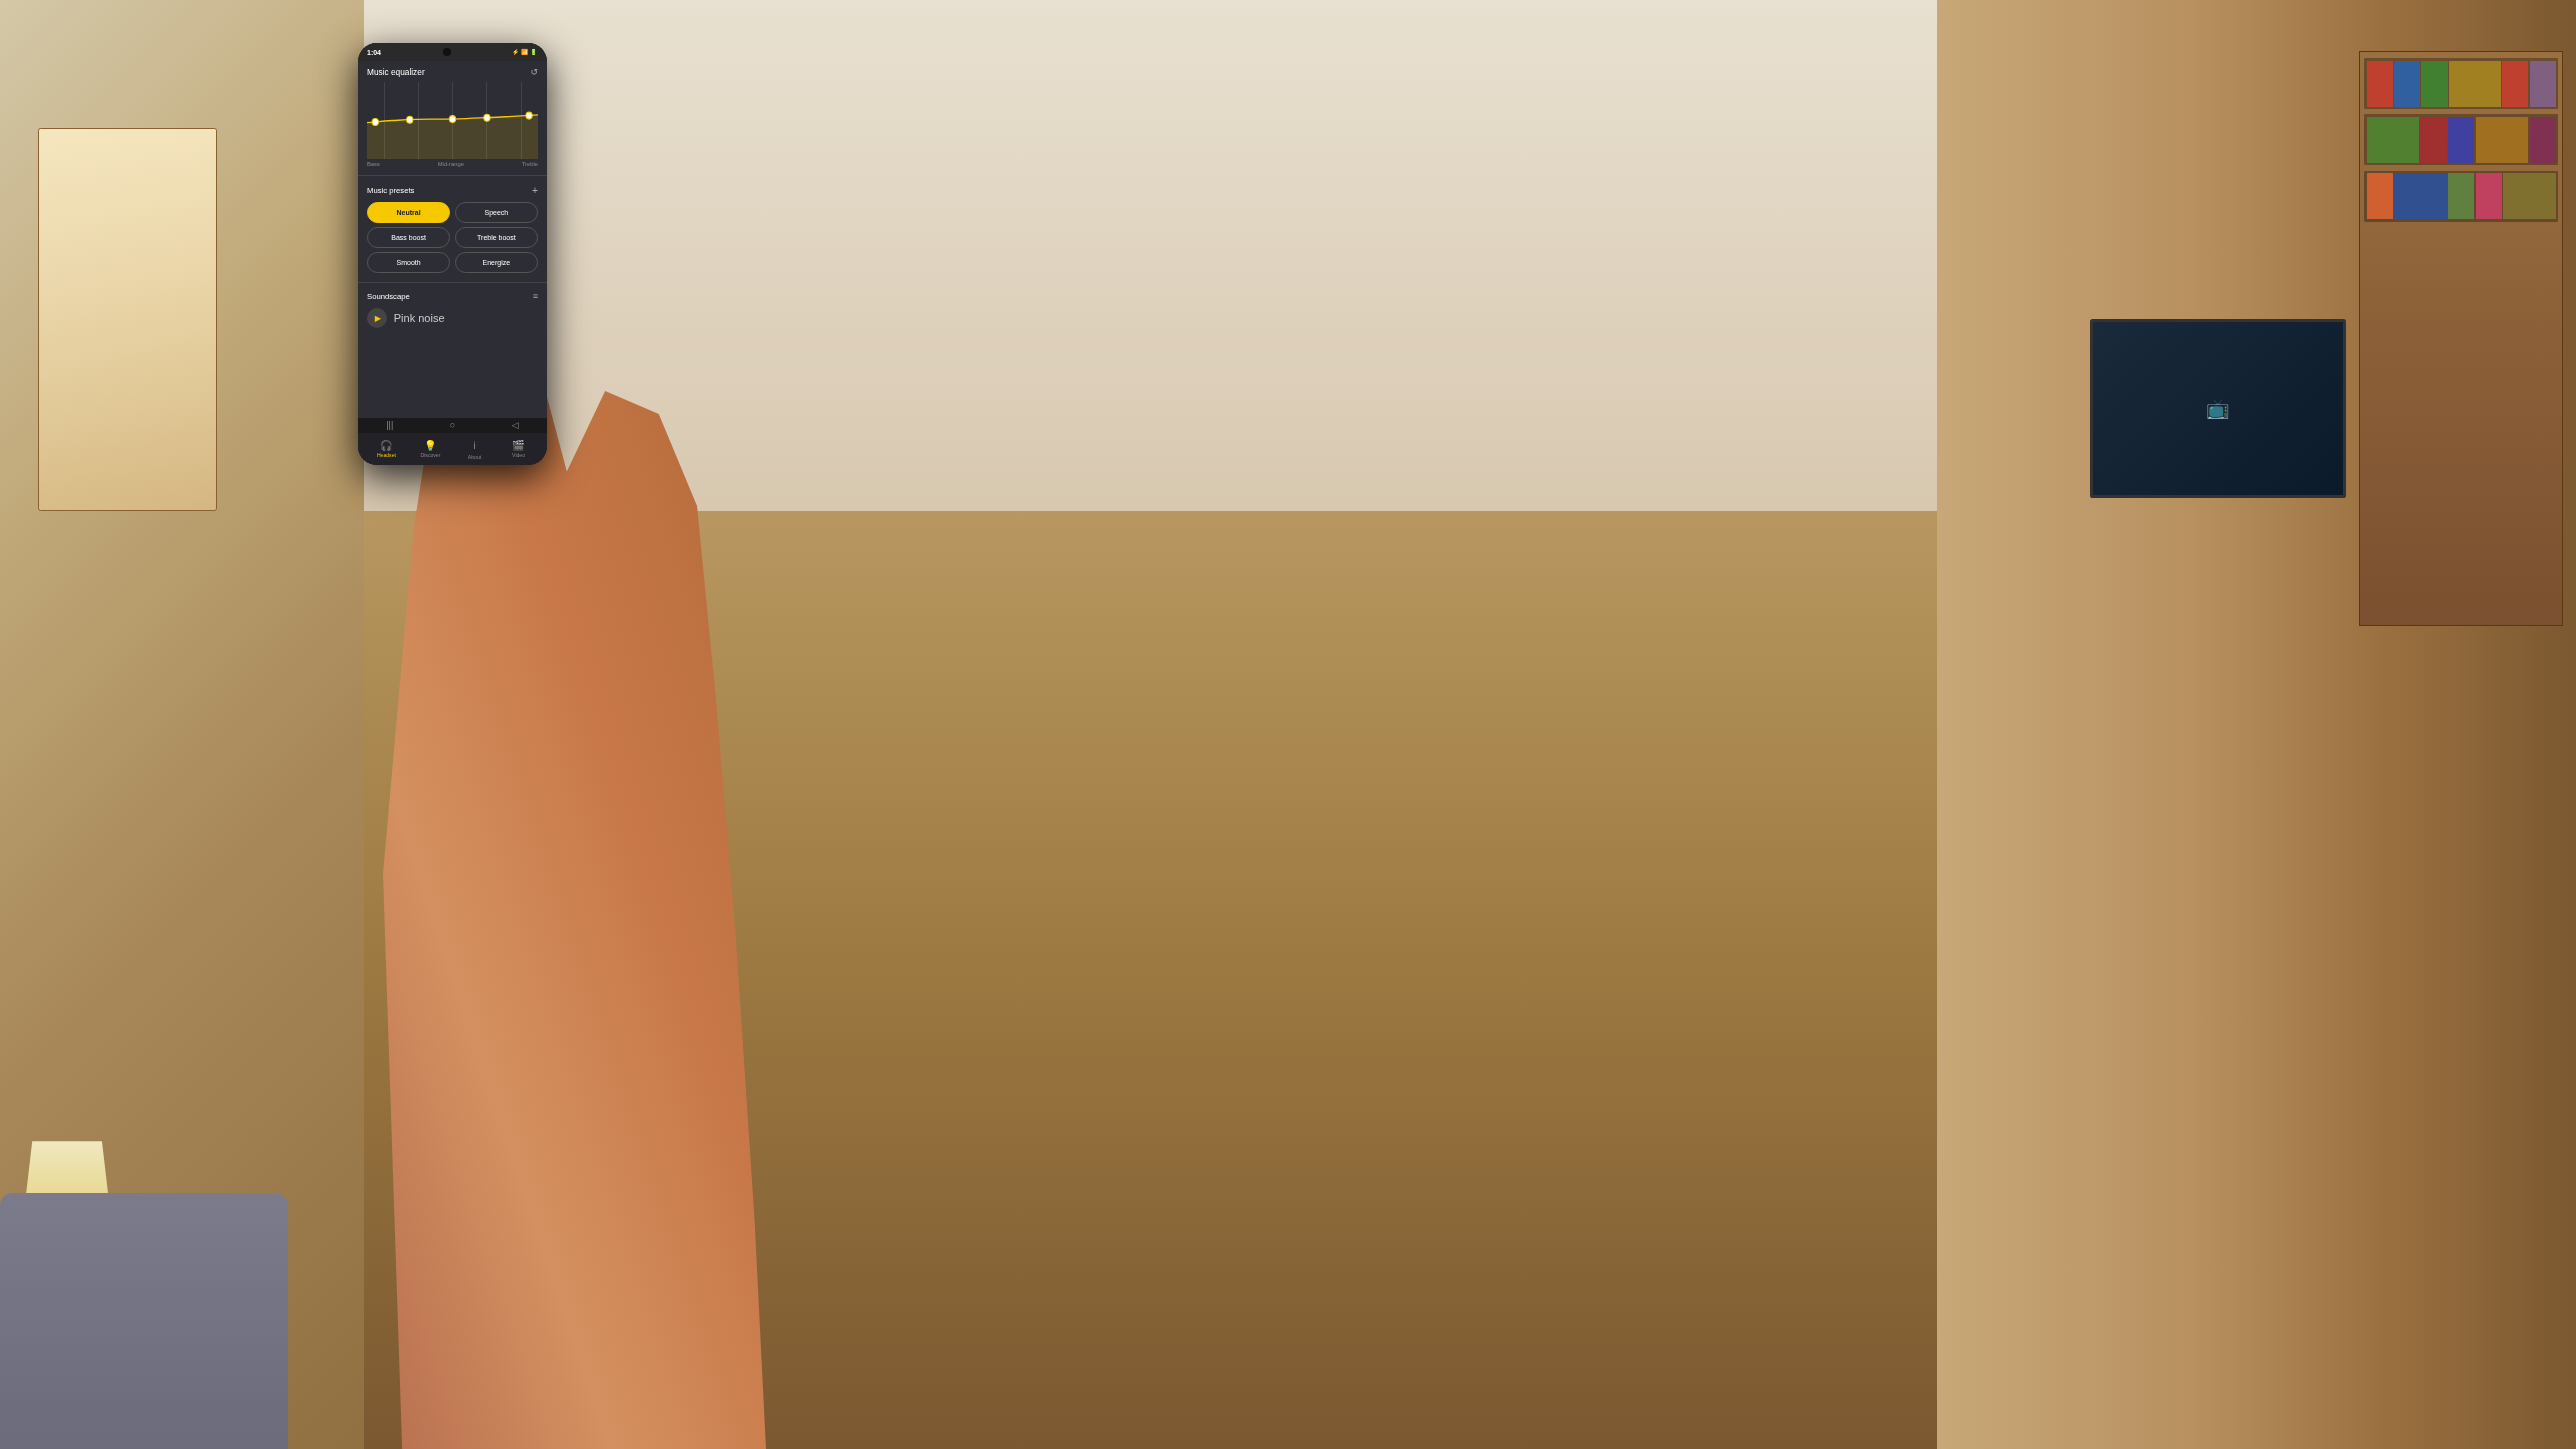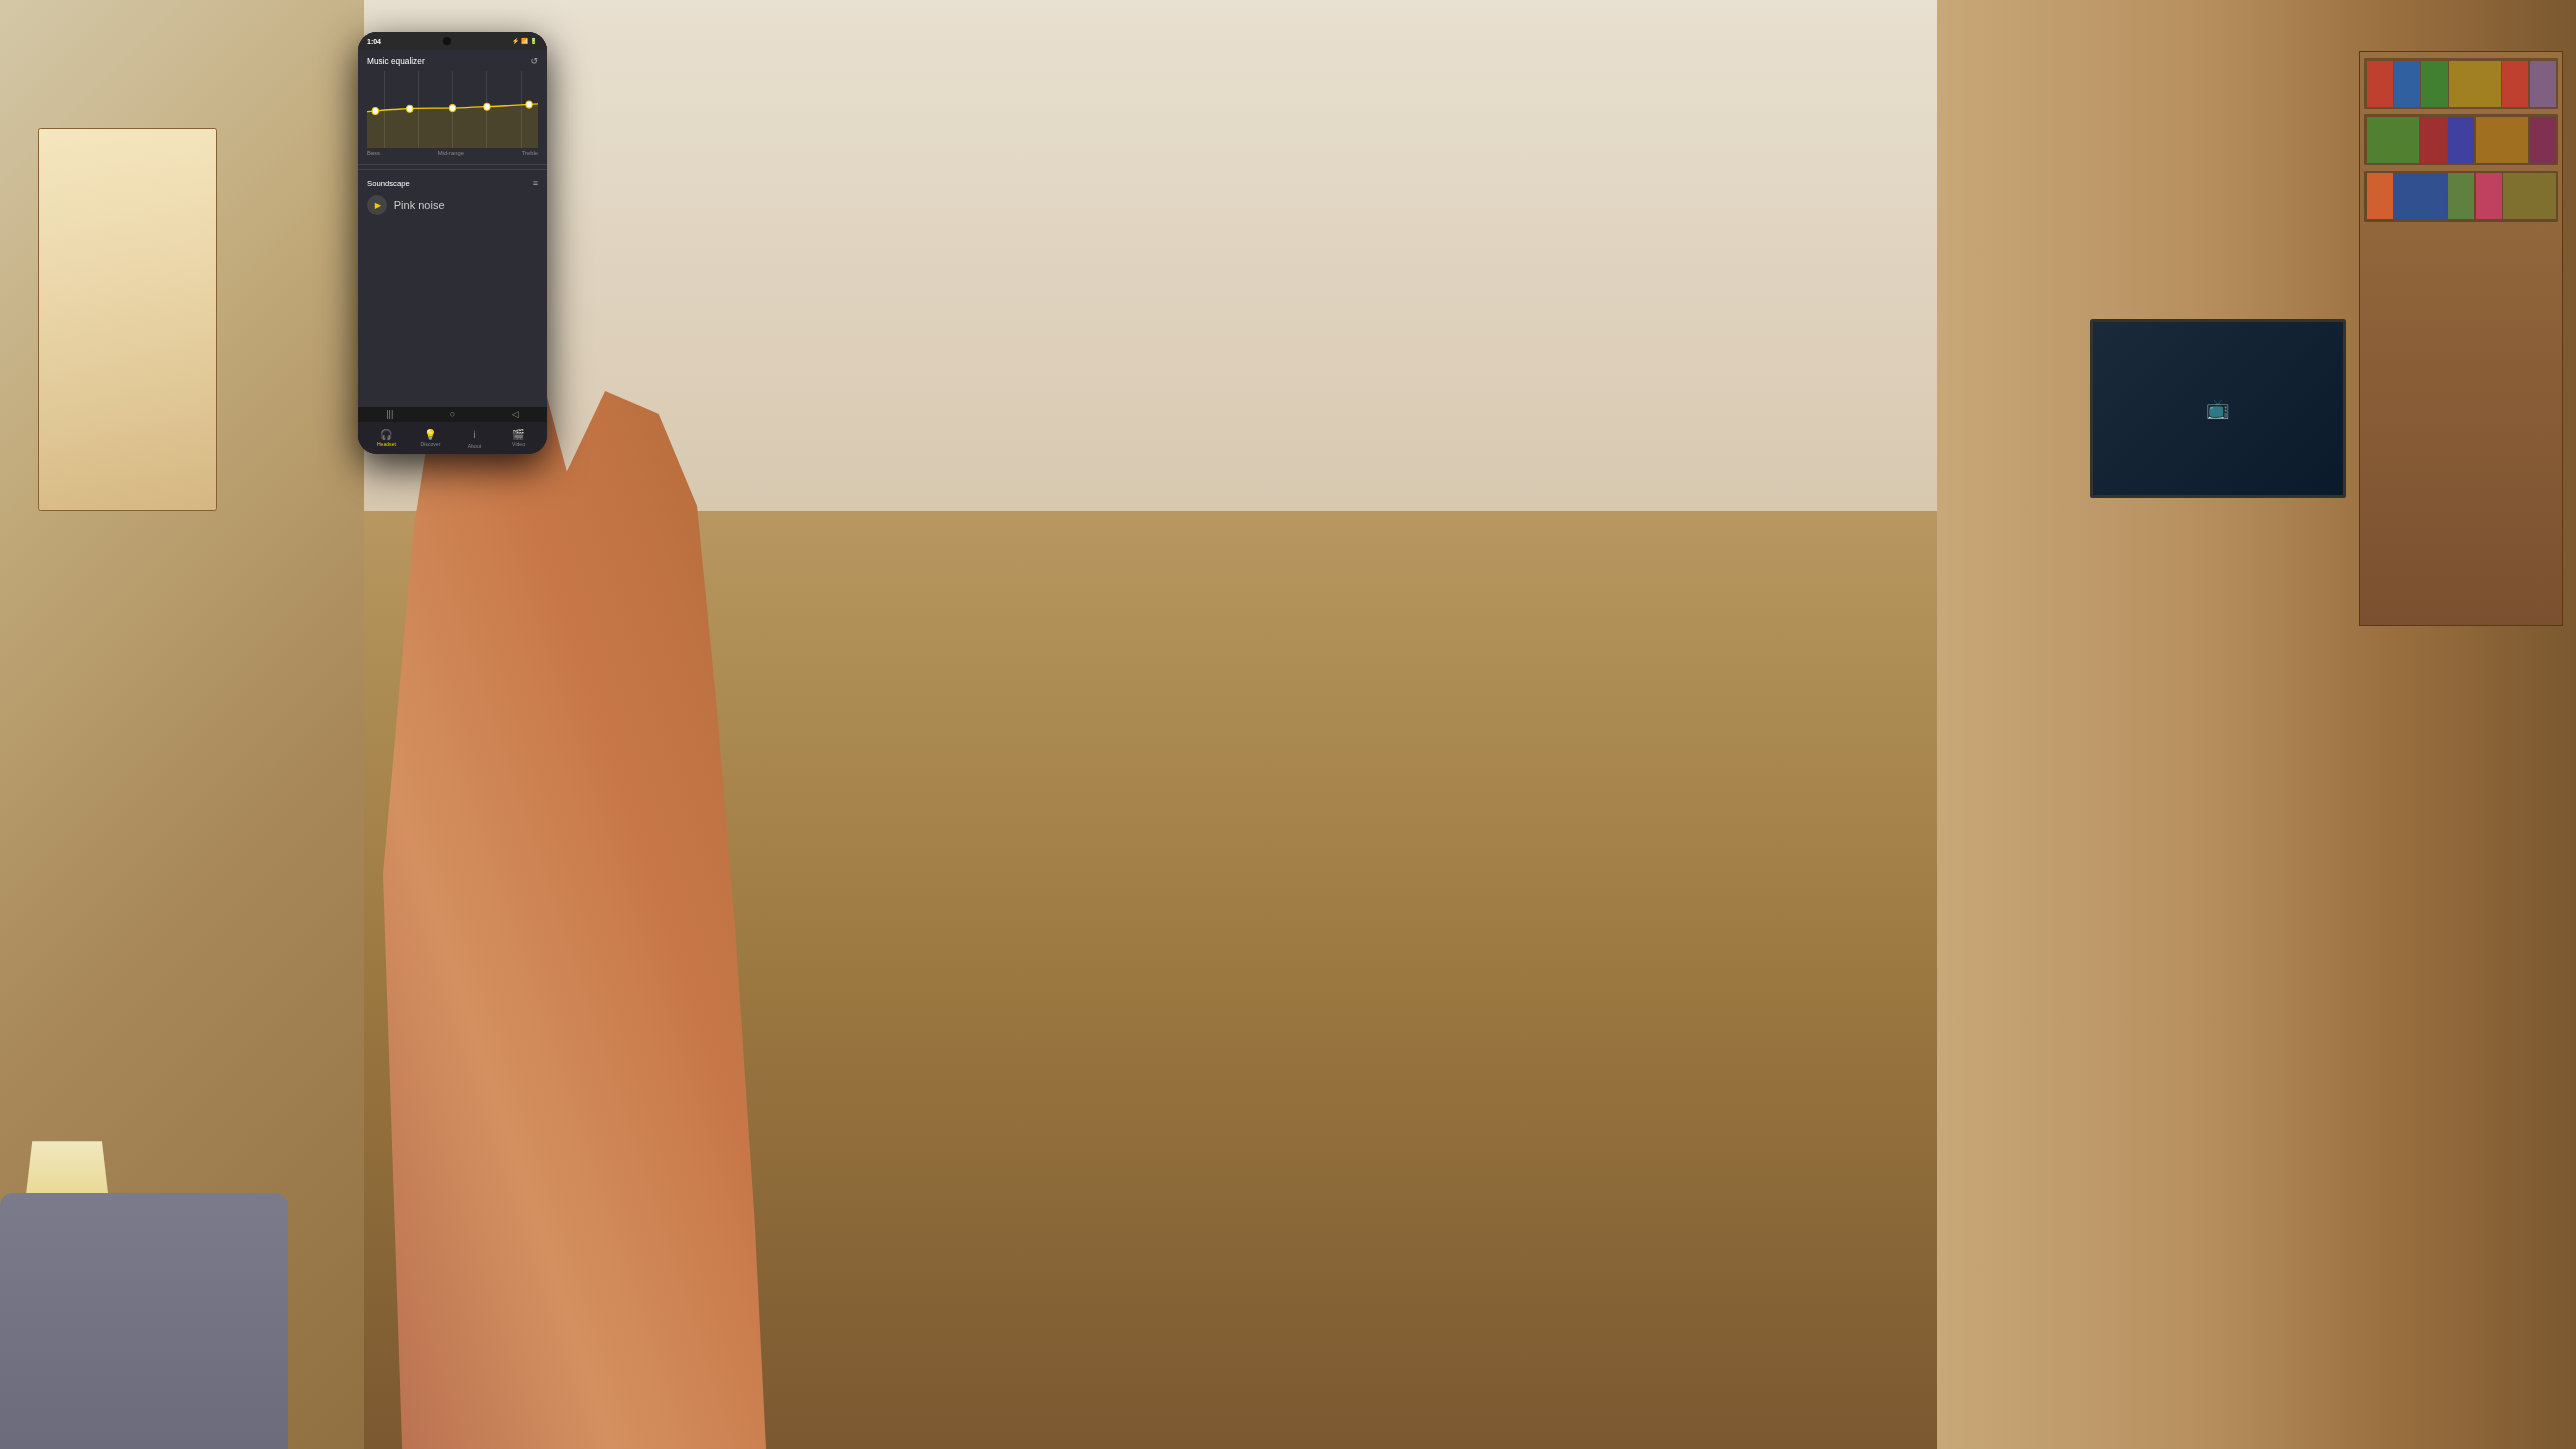--- a/index.html
+++ b/index.html
@@ -16,7 +16,7 @@
     
     .phone-wrapper {
       position: absolute;
-      top: 32px;
+      top: 43px;
       left: 358px;
       width: 189px;
       height: 422px;

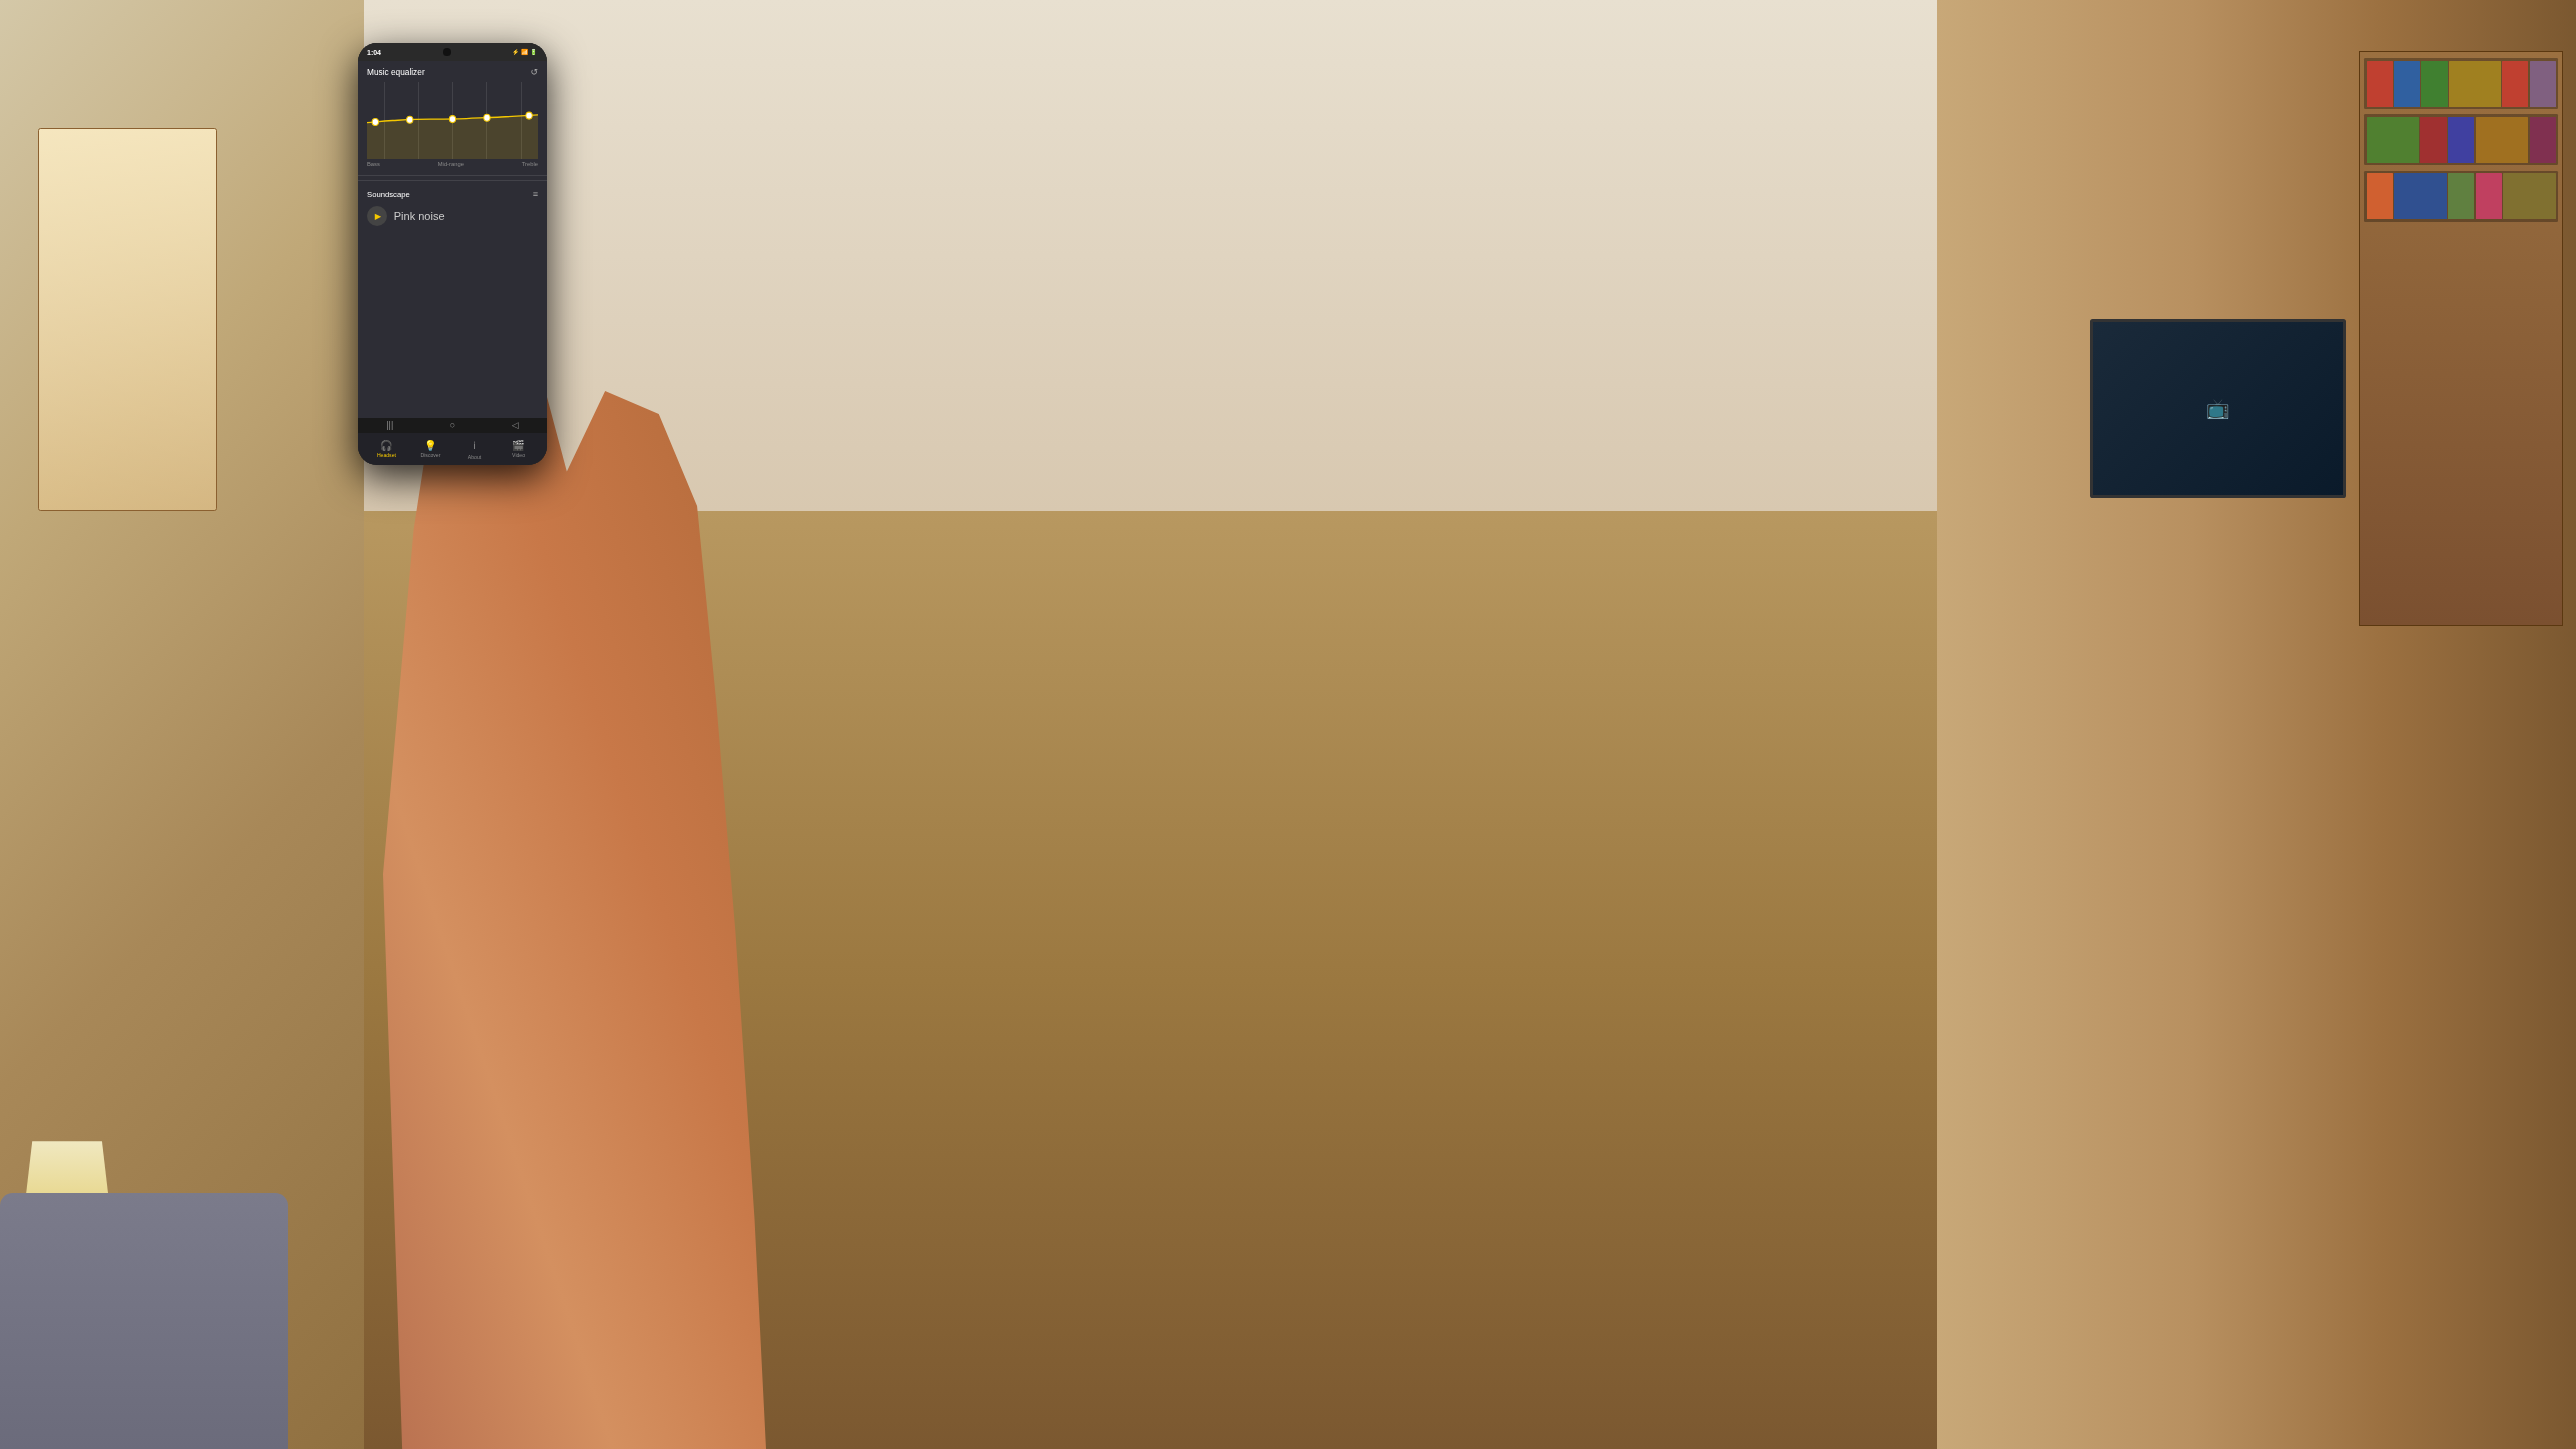--- a/index.html
+++ b/index.html
@@ -413,6 +413,20 @@
 
       <div class="divider"></div>
 
+      <div class="presets-section">
+        <div class="presets-header">
+          <span class="presets-title">Music presets</span>
+          <span class="add-icon">+</span>
+        </div>
+        <div class="presets-grid">
+          <button class="preset-btn active">Neutral</button>
+          <button class="preset-btn">Speech</button>
+          <button class="preset-btn">Bass boost</button>
+          <button class="preset-btn">Treble boost</button>
+          <button class="preset-btn">Smooth</button>
+          <button class="preset-btn">Energize</button>
+        </div>
+      </div>
 
       <div class="divider"></div>
 

